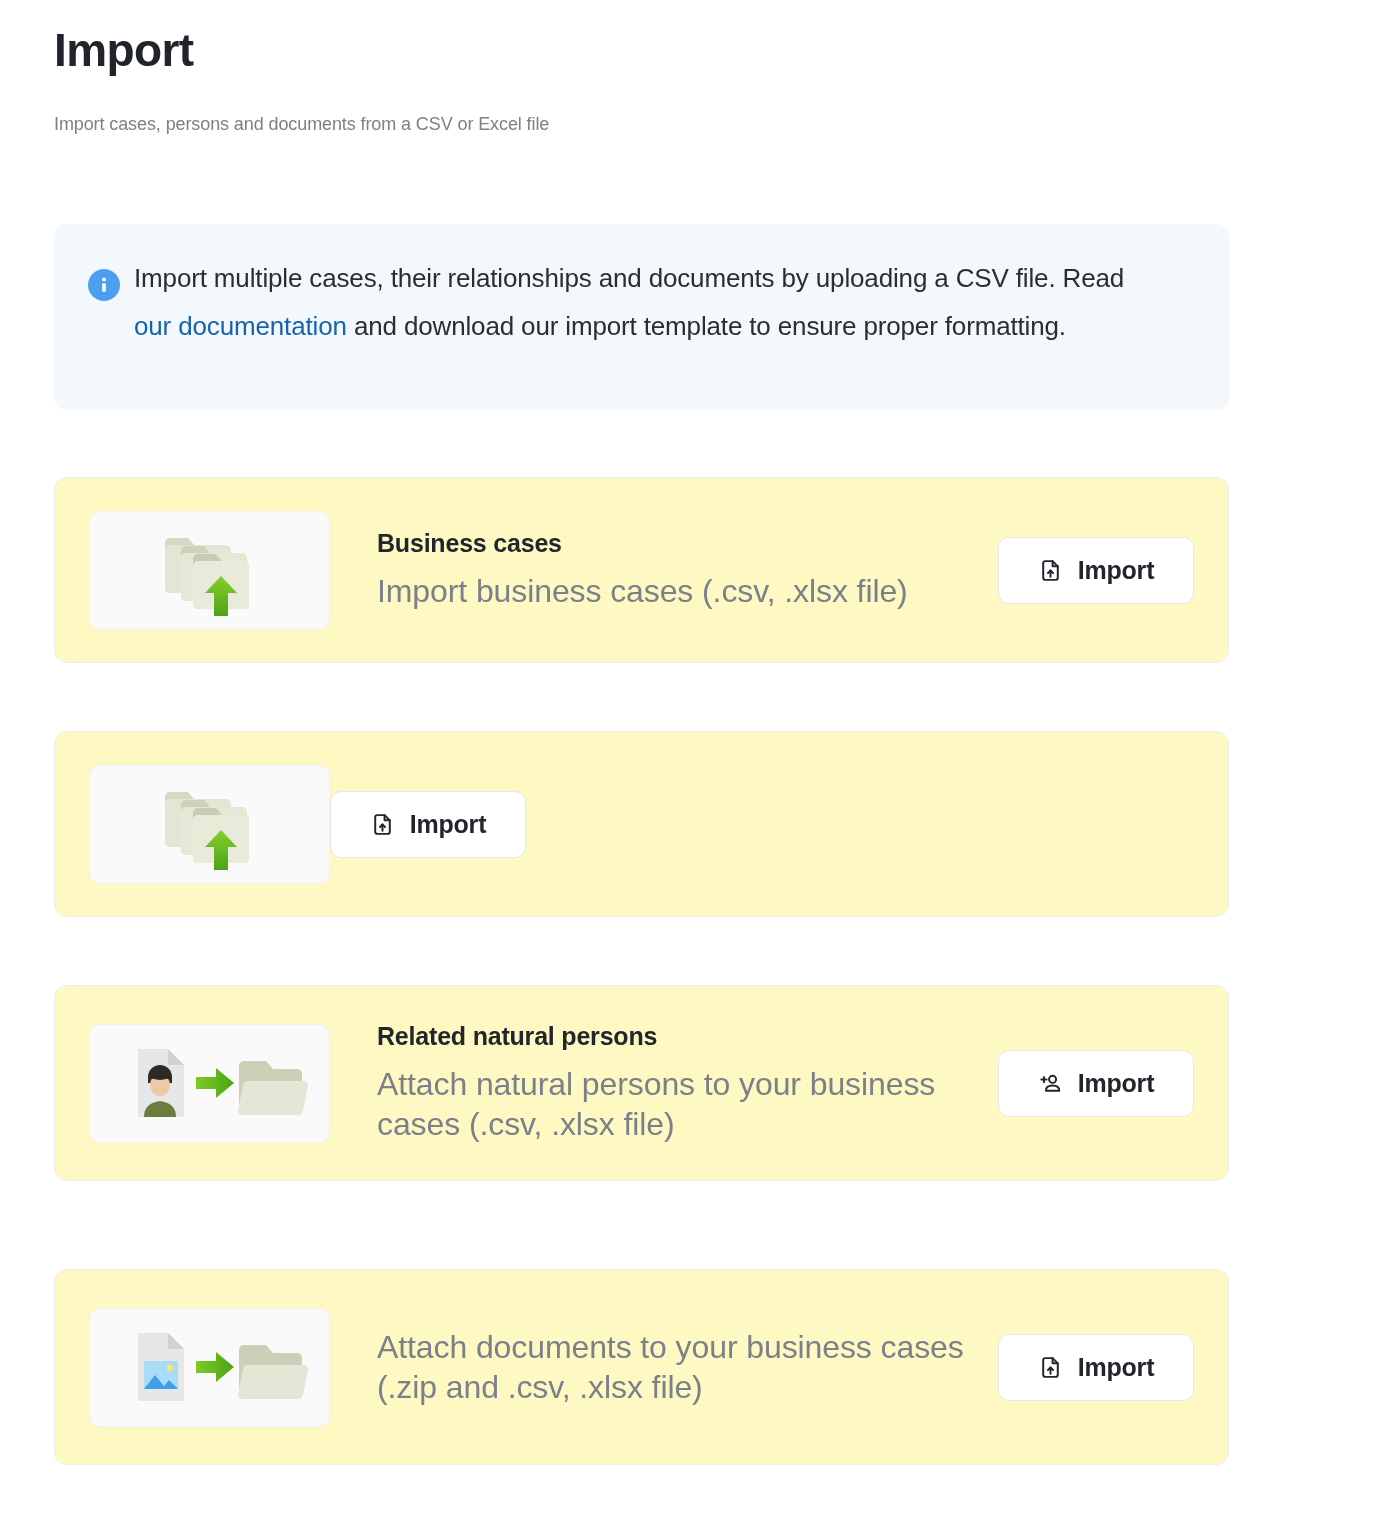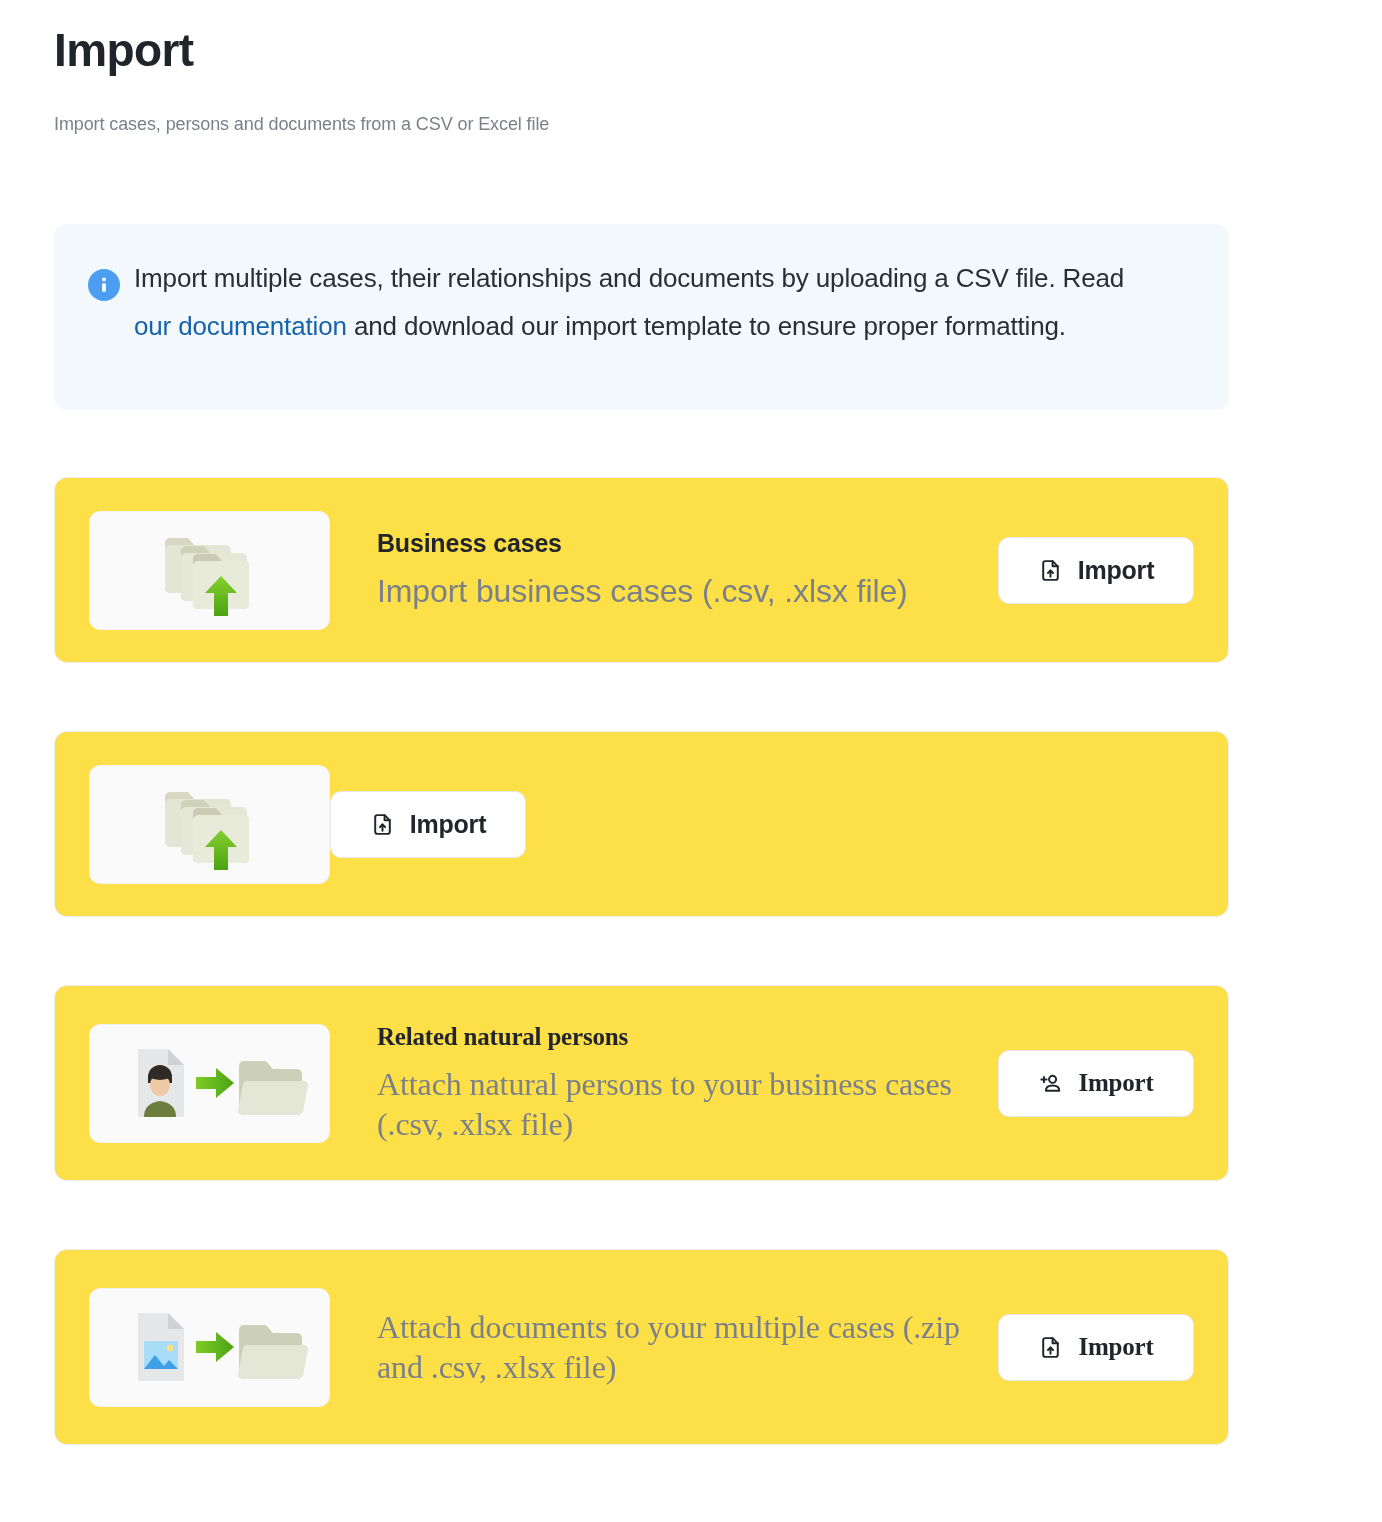--- a/index.html
+++ b/index.html
@@ -98,7 +98,7 @@
     width: 1175px;
     border: 1px solid #eceded;
     border-radius: 13px;
-    background: #fde047;
+    background: #fef9c3;
     display: flex;
     align-items: center;
     padding: 0 34px;

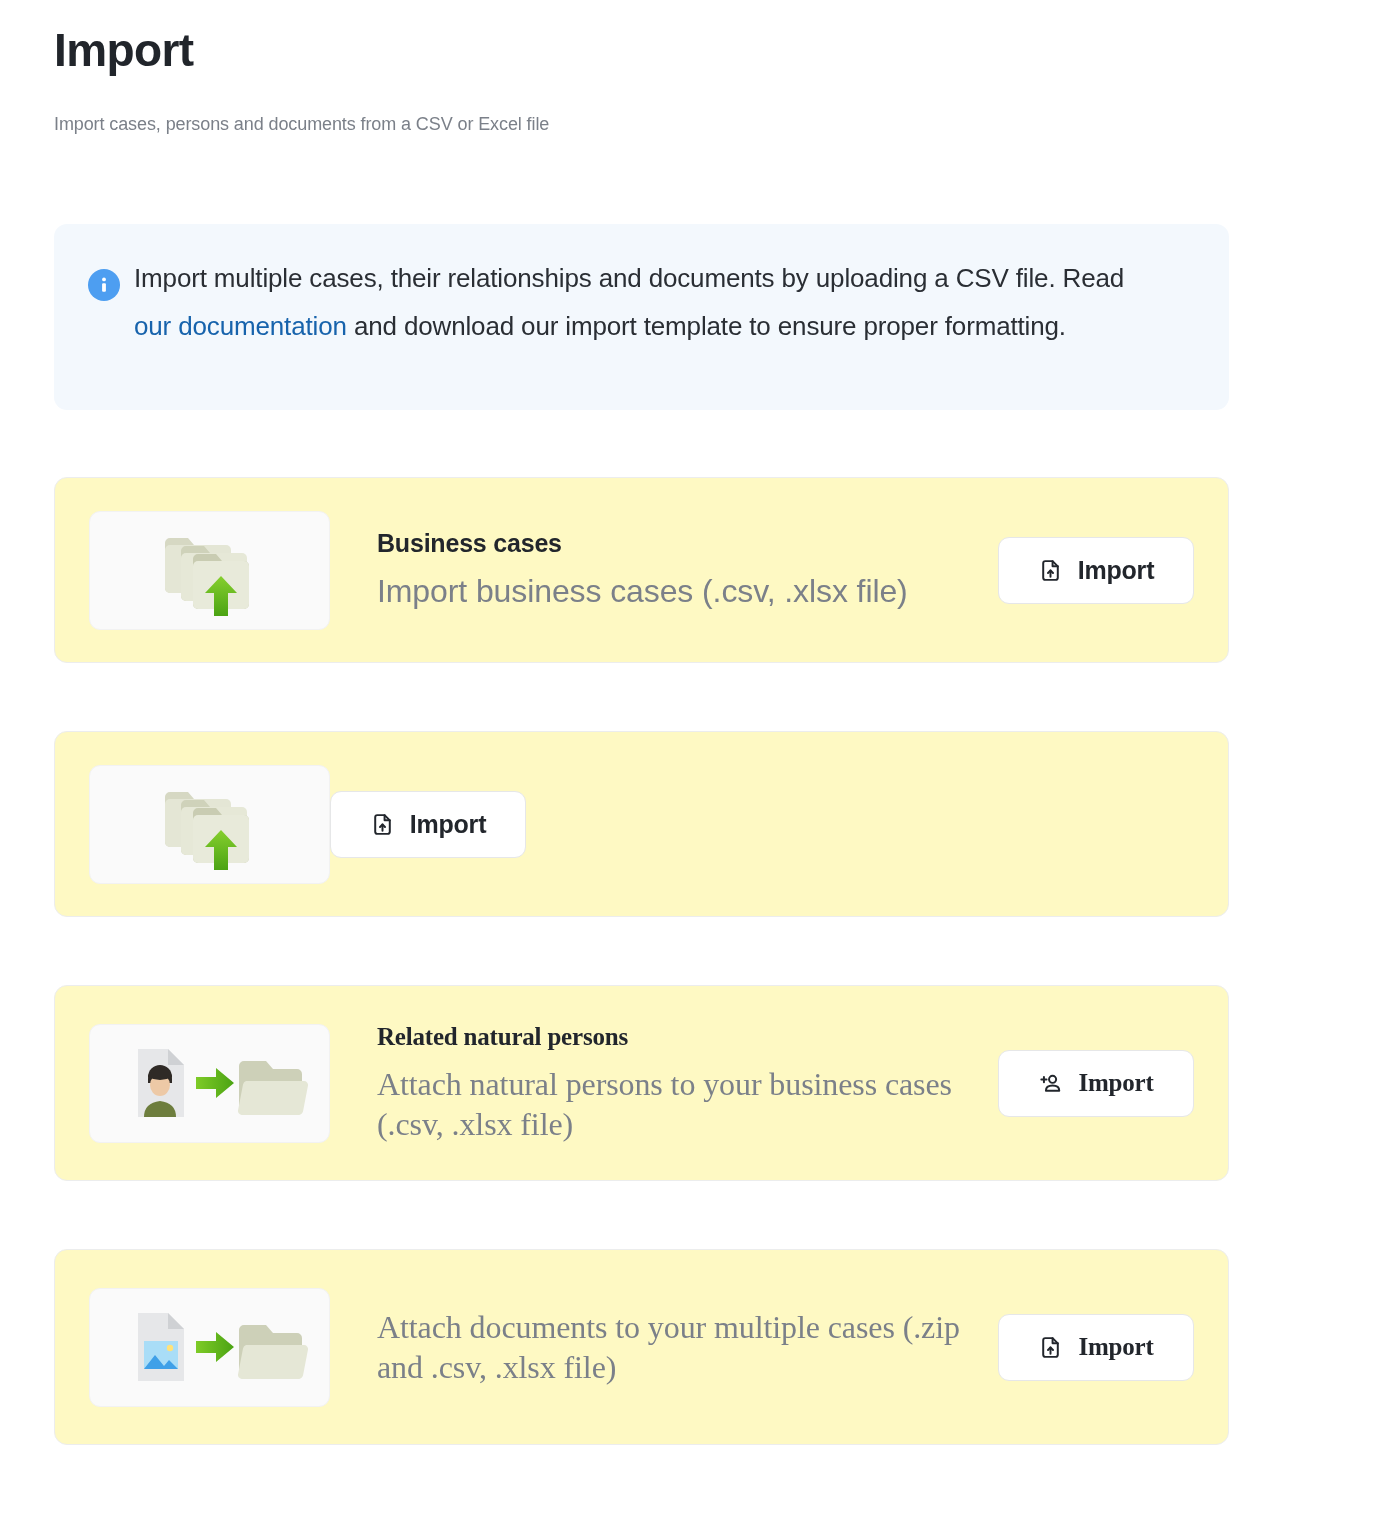--- a/index.html
+++ b/index.html
@@ -105,7 +105,7 @@
   }
 
   .card.h-short { height: 186px; margin-bottom: 68px; }
-  .card.h-tall  { height: 196px; margin-bottom: 68px; font-family: Liberation Serif, serif; }
+  .card.h-tall  { height: 196px; margin-bottom: 88px; }
 
   .icon-tile {
     flex: 0 0 auto;

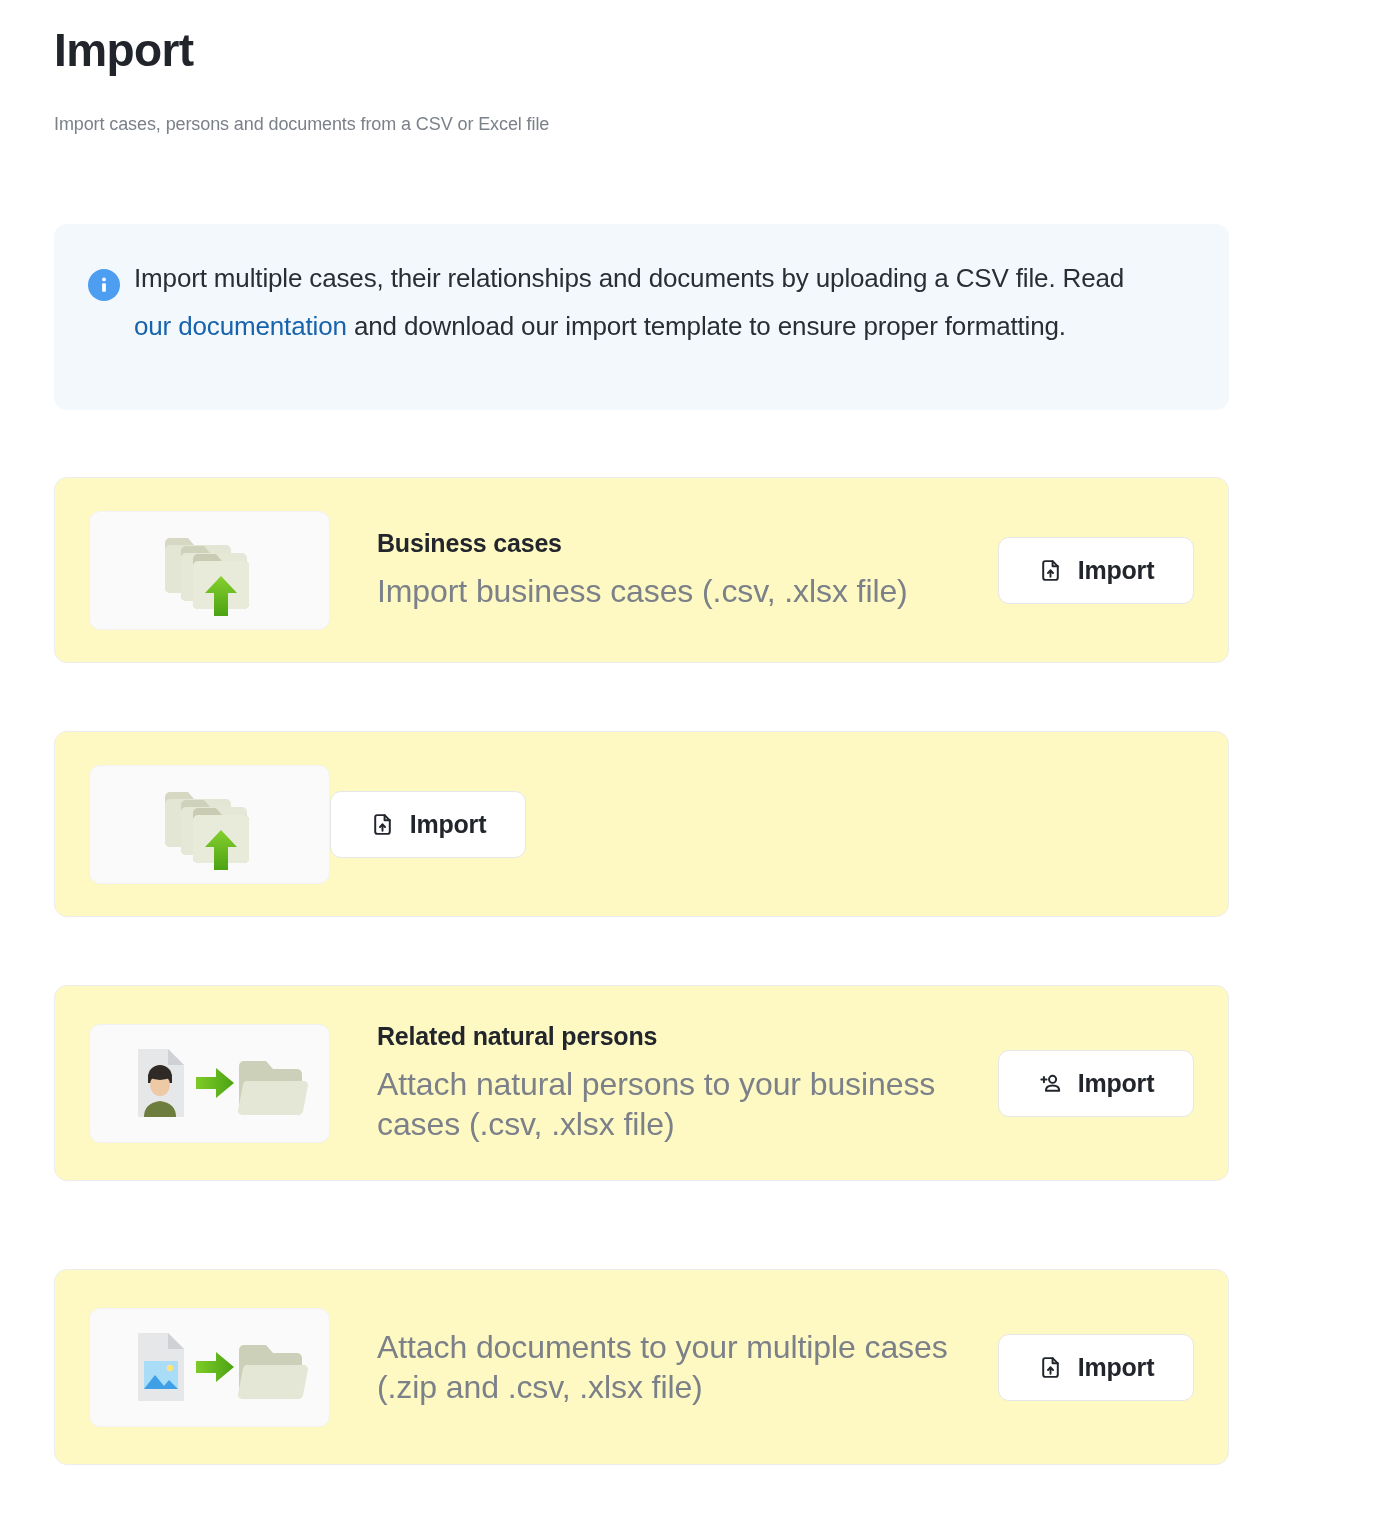--- a/index.html
+++ b/index.html
@@ -338,7 +338,7 @@
         </span>
       </div>
       <div class="card-body">
-        <div class="card-desc">Attach documents to your multiple cases (.zip and .csv, .xlsx file)</div>
+        <div class="card-desc">Attach documents to your business cases (.zip and .csv, .xlsx file)</div>
       </div>
       <button class="import-btn">
         <span class="btn-ico">

